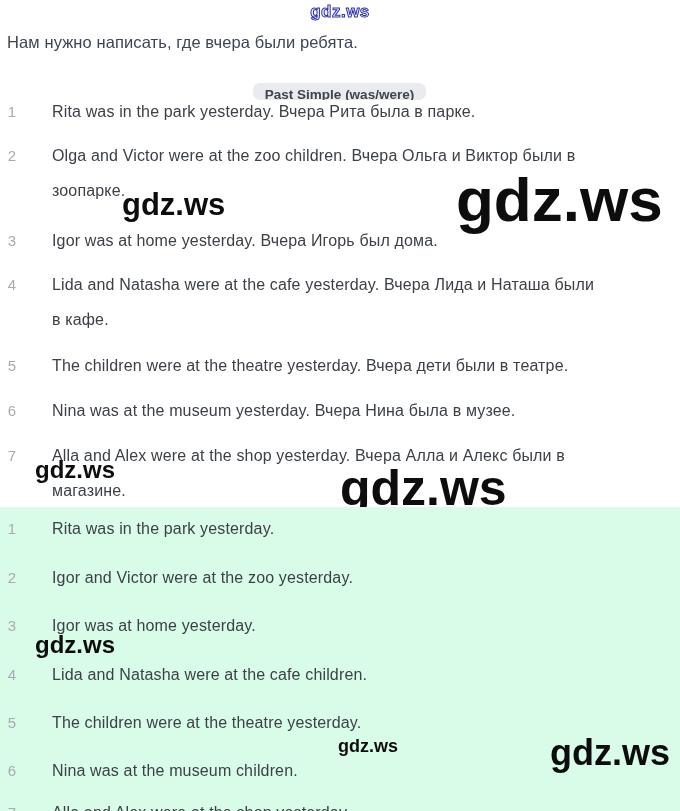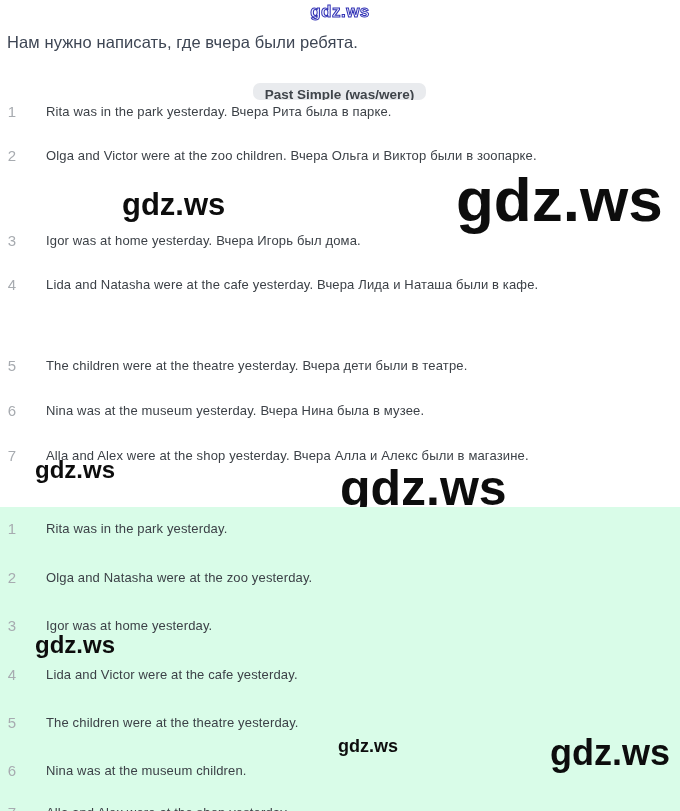--- a/index.html
+++ b/index.html
@@ -34,7 +34,7 @@
     flex:none;width:24px;text-align:center;color:#a7abb0;font-size:15px;line-height:35px;
   }
   .row .txt{
-    margin-left:22px;width:552px;font-size:13px;line-height:35px;color:#3c4147;letter-spacing:.15px;
+    margin-left:28px;width:552px;font-size:16px;line-height:35px;color:#3c4147;letter-spacing:.15px;
   }
   .row.s2 .txt{width:600px;}
   

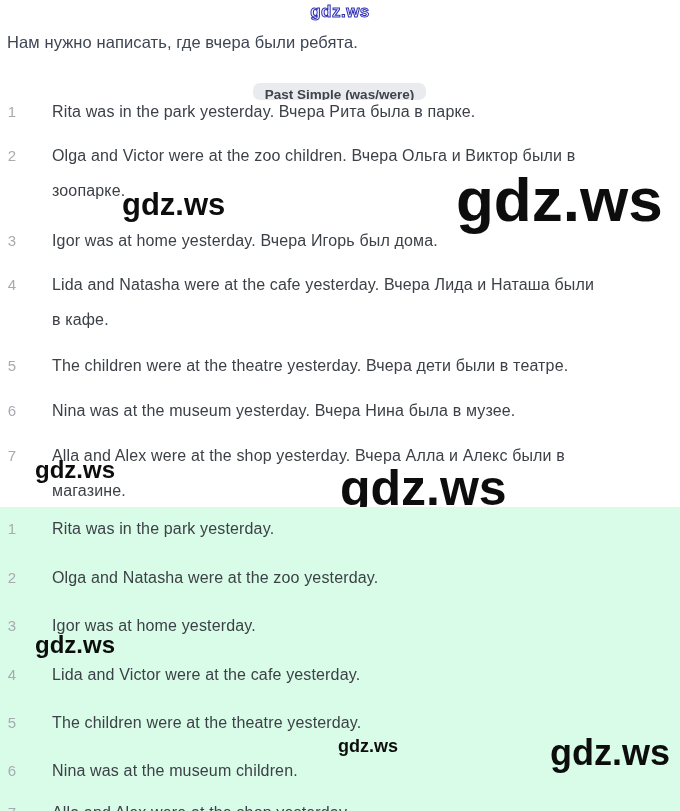--- a/index.html
+++ b/index.html
@@ -97,7 +97,7 @@
   </div>
   <div class="row s2" style="top:560px">
     <span class="num">2</span>
-    <span class="txt">Olga and Natasha were at the zoo yesterday.</span>
+    <span class="txt">Igor and Victor were at the zoo yesterday.</span>
   </div>
   <div class="row s2" style="top:608px">
     <span class="num">3</span>

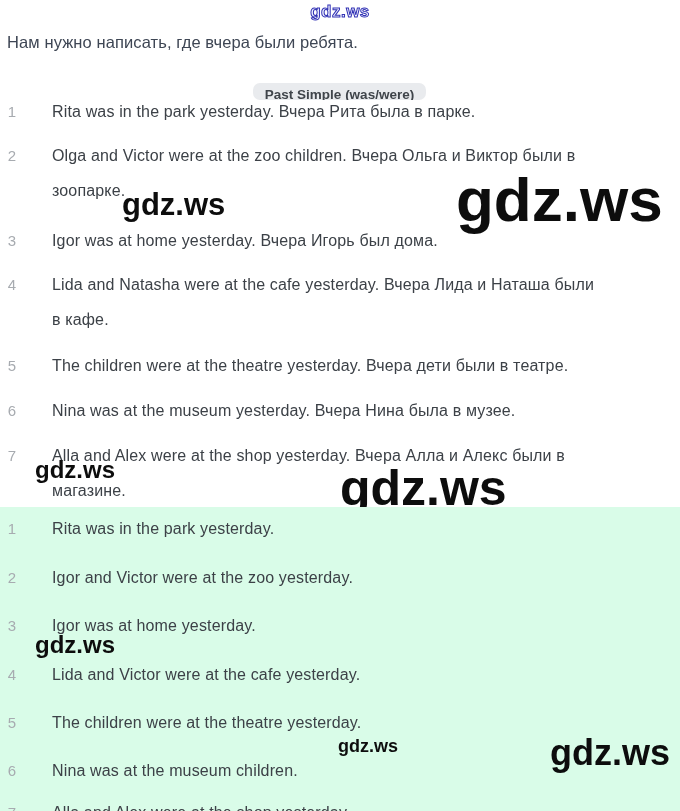--- a/index.html
+++ b/index.html
@@ -105,7 +105,7 @@
   </div>
   <div class="row s2" style="top:657px">
     <span class="num">4</span>
-    <span class="txt">Lida and Victor were at the cafe yesterday.</span>
+    <span class="txt">Lida and Natasha were at the cafe children.</span>
   </div>
   <div class="row s2" style="top:705px">
     <span class="num">5</span>

